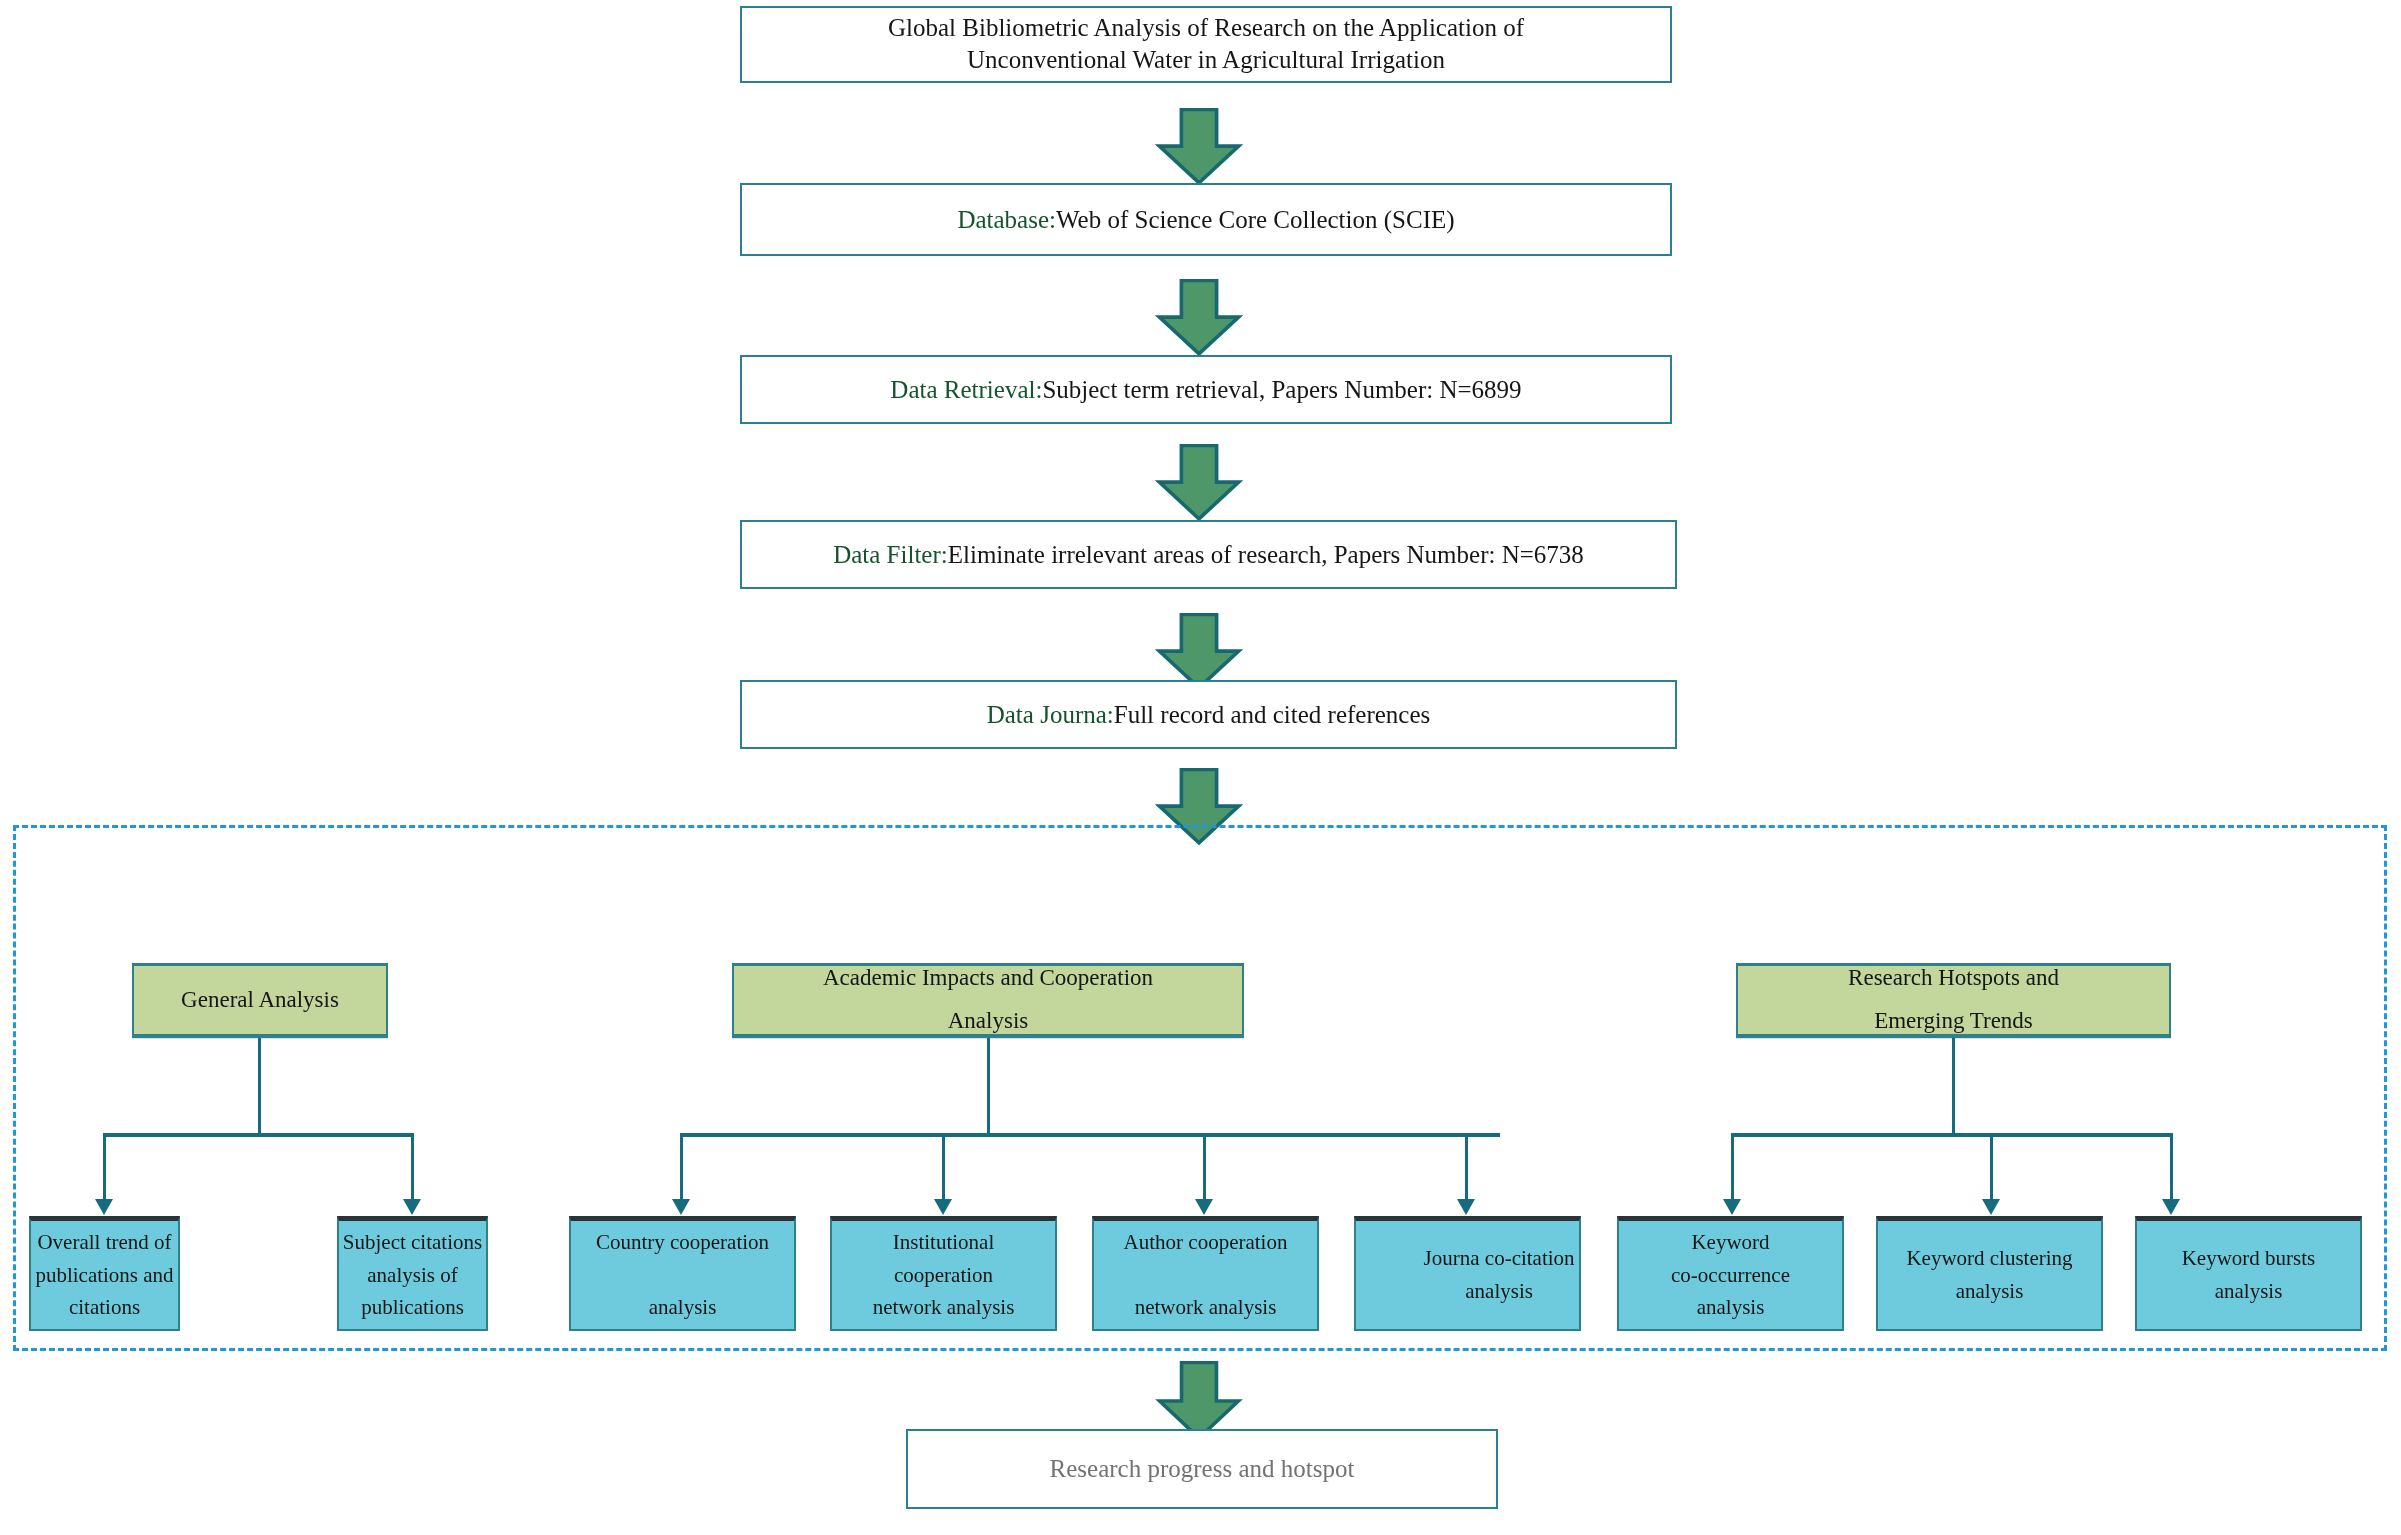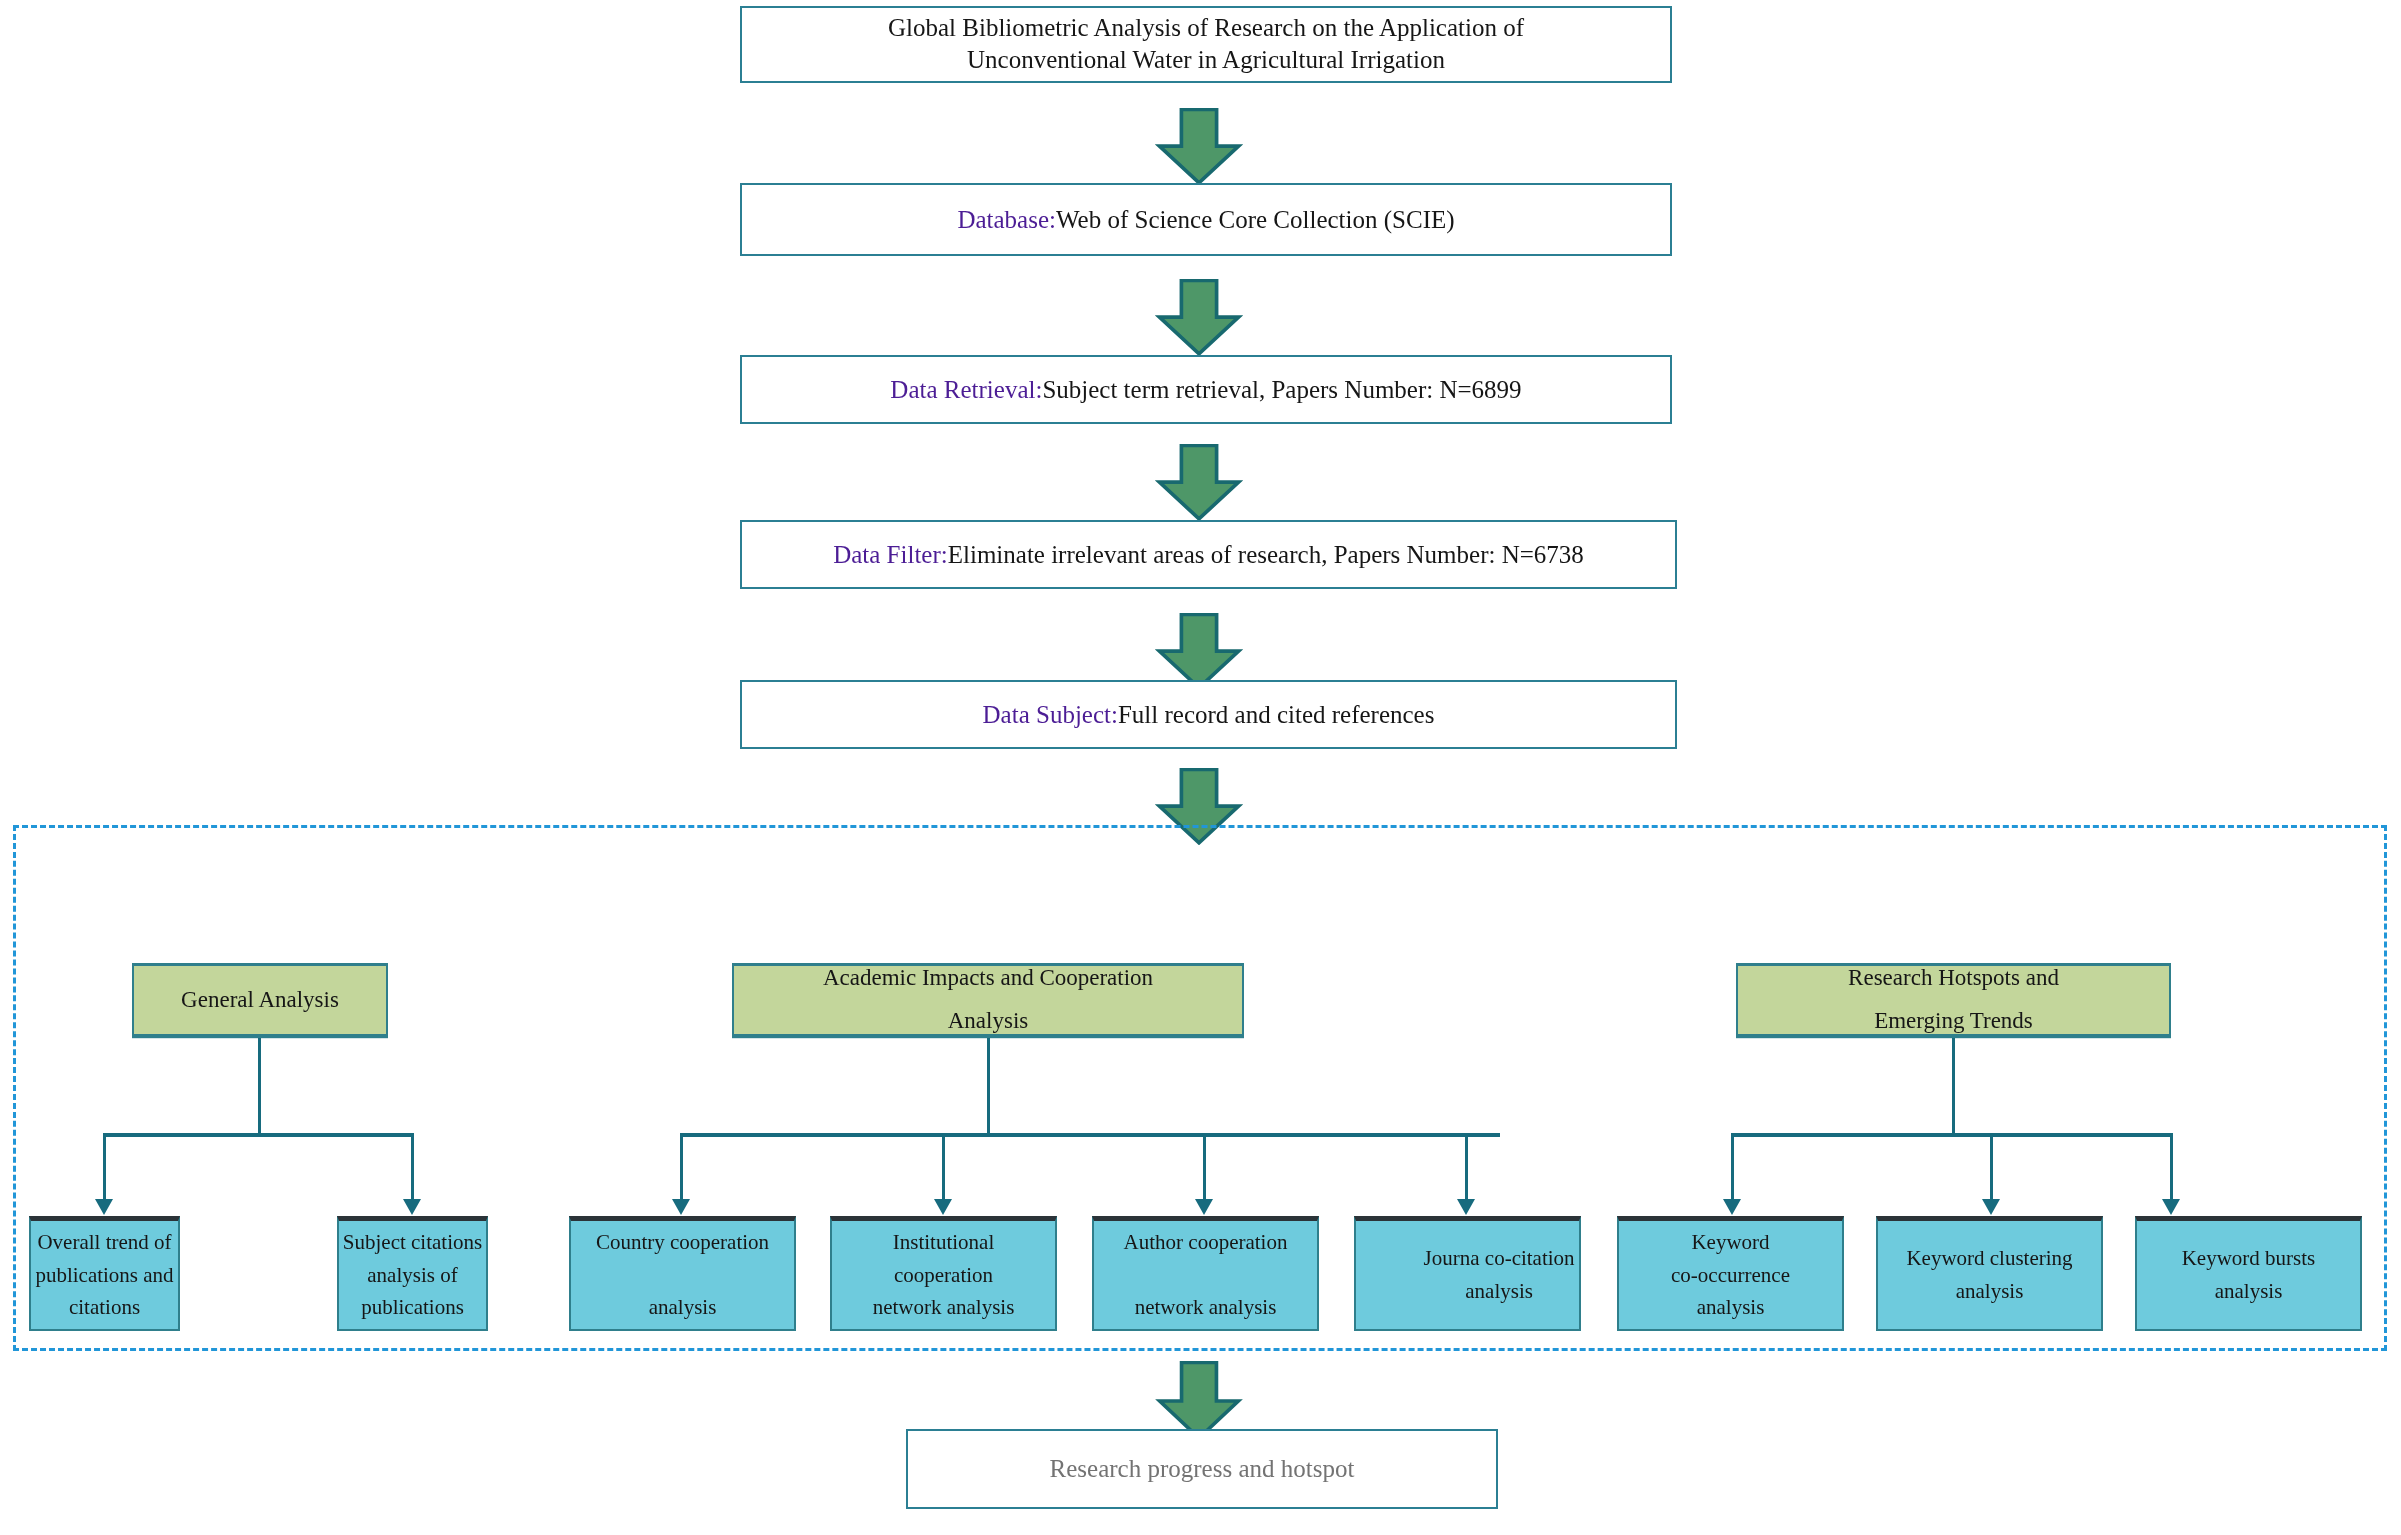--- a/index.html
+++ b/index.html
@@ -34,7 +34,7 @@
     padding: 2.9px 13px;
   }
   .flow-box .lbl {
-    color: #4c1d95;
+    color: #14532d;
     white-space: pre;
   }
   .flow-box .rest {

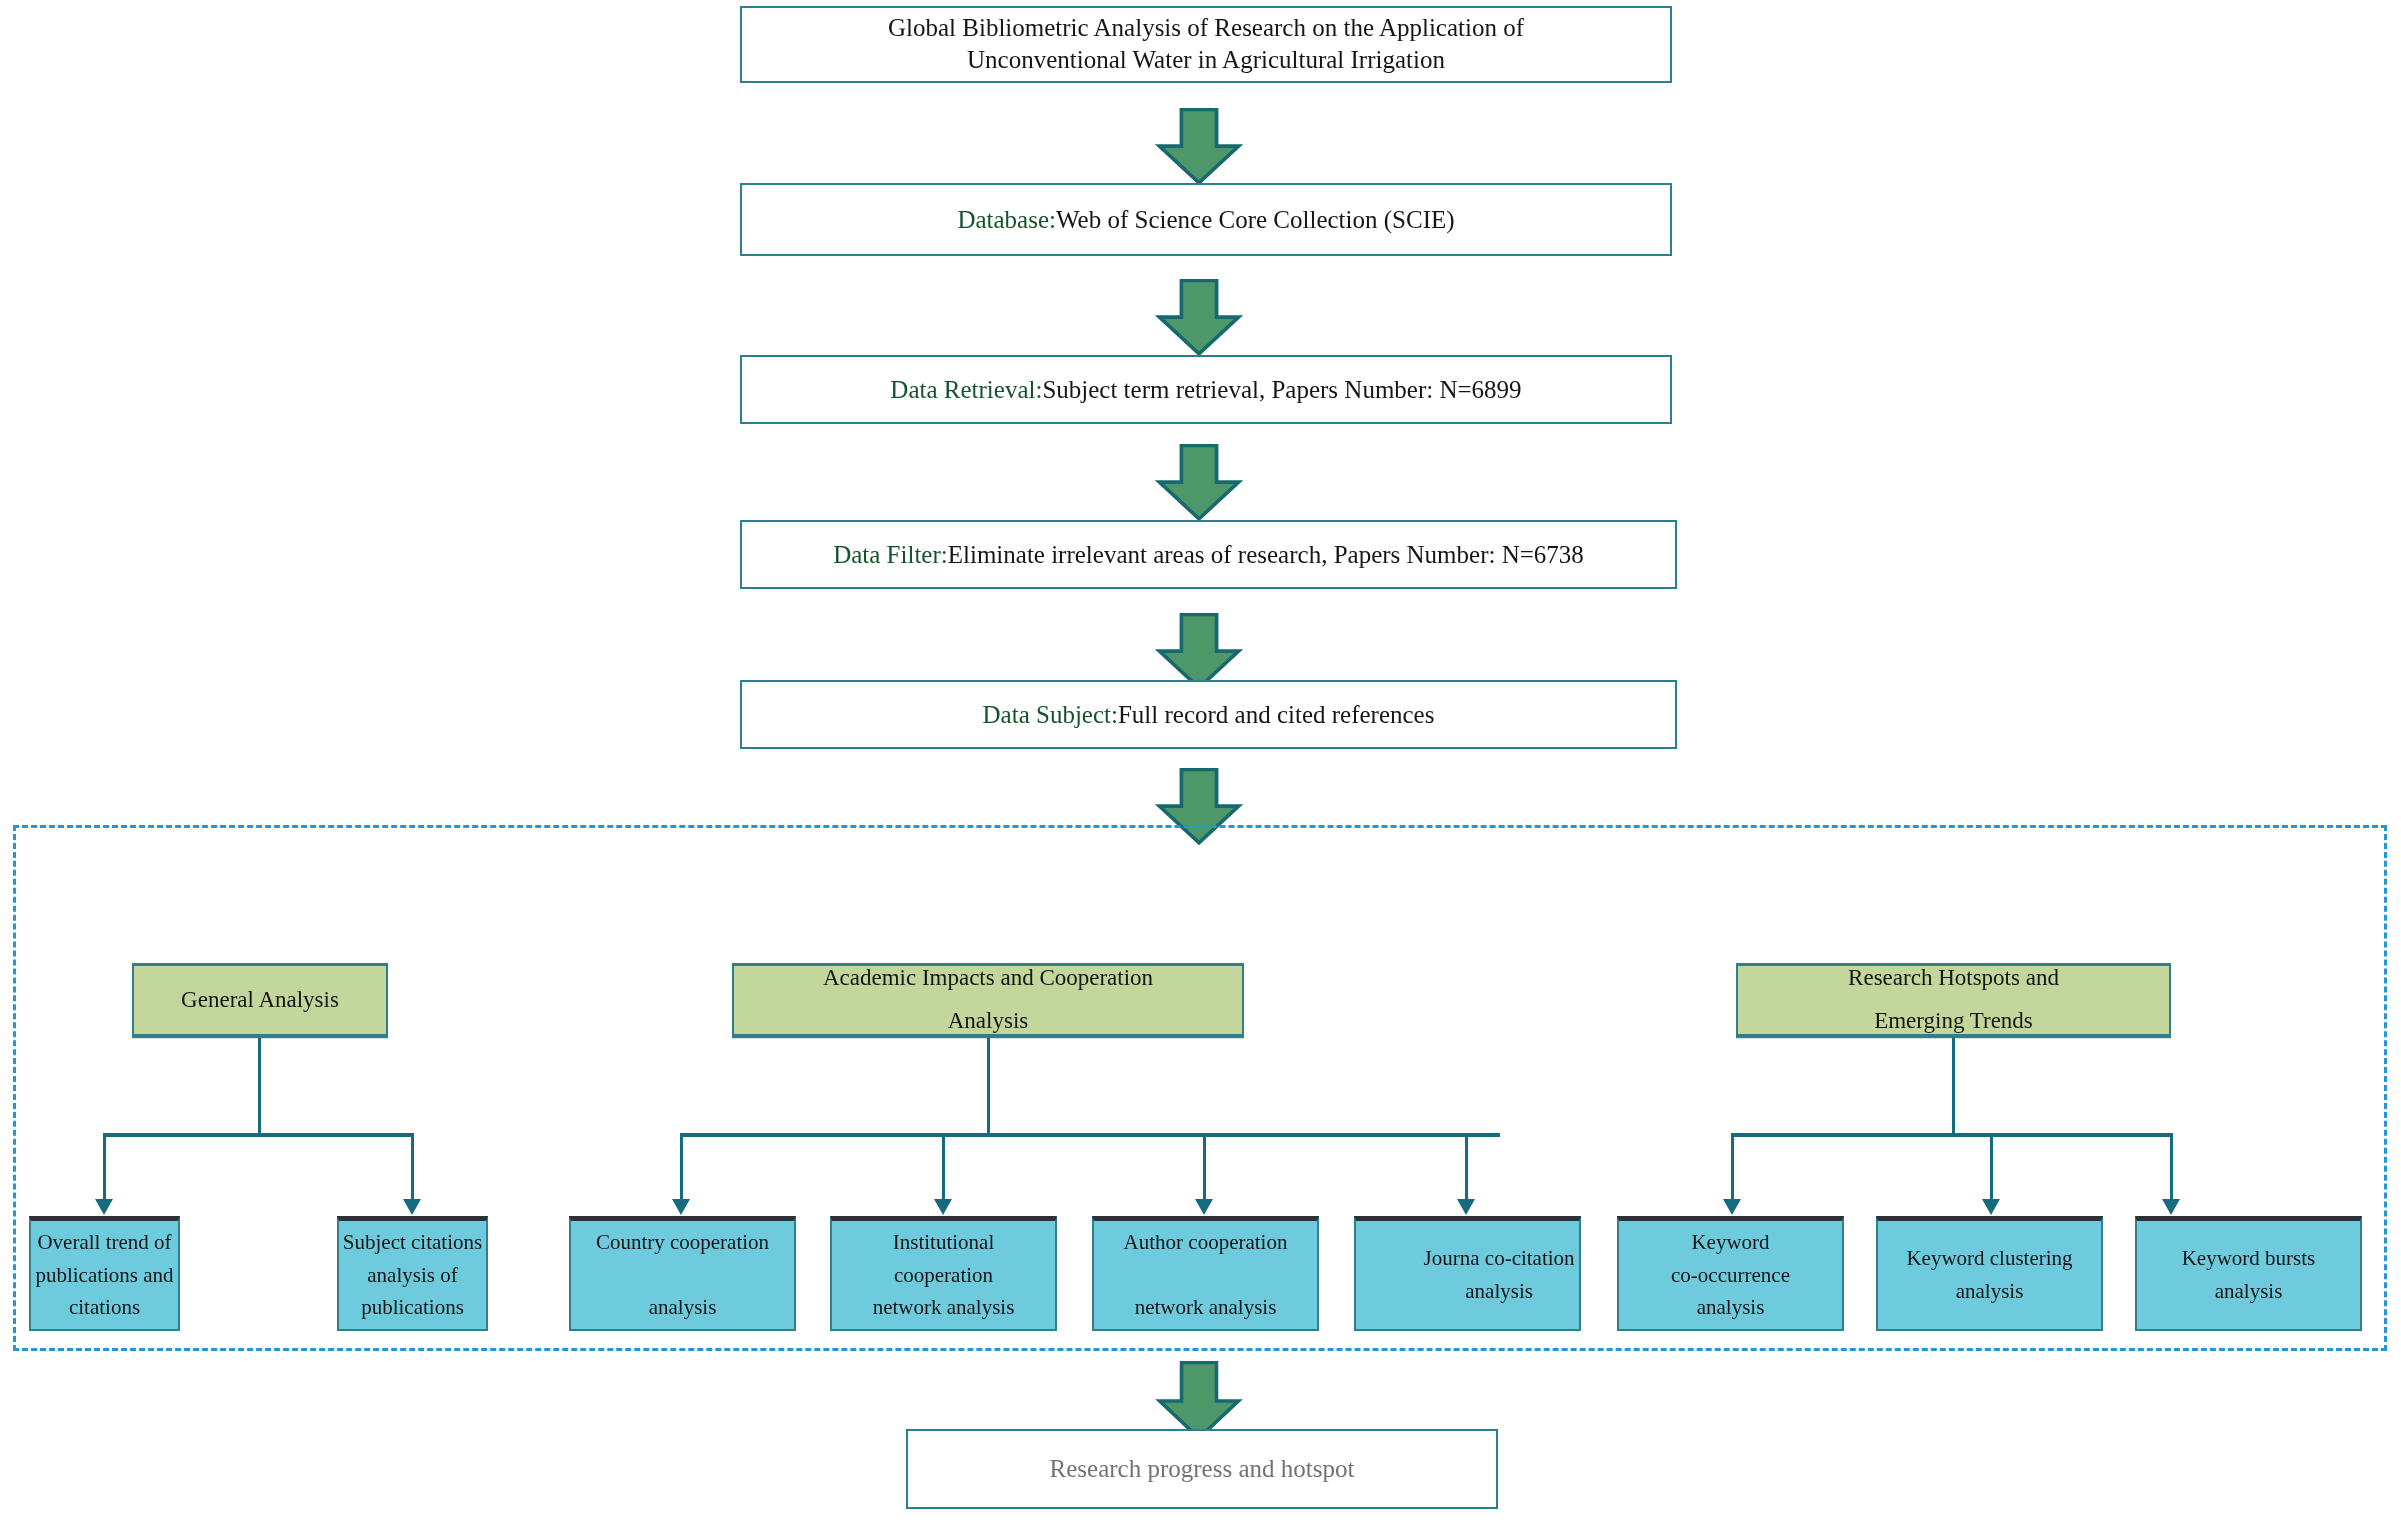--- a/index.html
+++ b/index.html
@@ -169,7 +169,7 @@
   </div>
 
   <div class="flow-box" style="left:740px; top:680px; width:937px; height:69px;">
-    <span class="lbl">Data Subject:</span>
+    <span class="lbl">Data Journa:</span>
       <span class="rest">Full record and cited references</span>
   </div>
 

